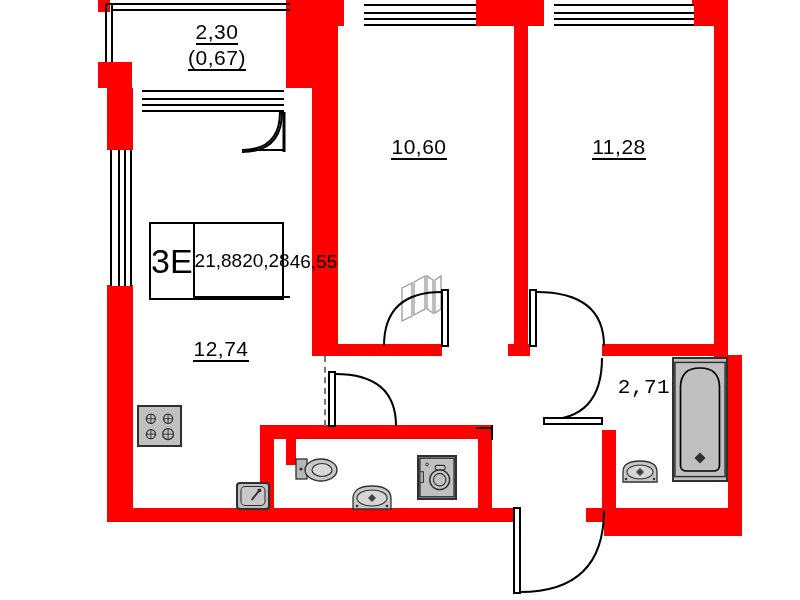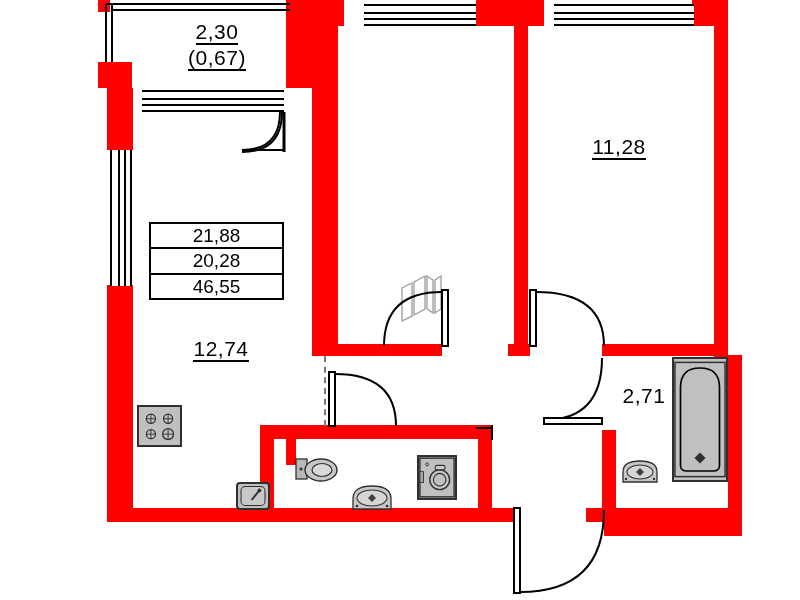--- a/index.html
+++ b/index.html
@@ -300,6 +300,9 @@
     <span class="num">(0,67)</span>
   </div>
 
+  <div class="area-label" style="left:340px; top:135px; width:110px;">
+    <span class="num">10,60</span>
+  </div>
 
   <div class="area-label" style="left:540px; top:135px; width:110px;">
     <span class="num">11,28</span>

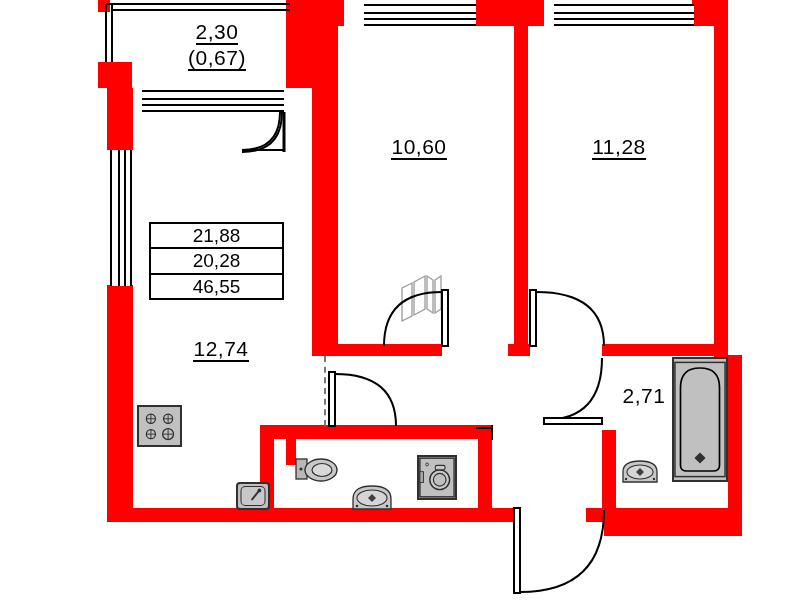--- a/index.html
+++ b/index.html
@@ -319,6 +319,7 @@
 
 
   <div class="label-box" style="left:125px; top:222px; width:135px; height:78px;">
+    <div class="code">3Е</div>
     <div class="vals">
       <div>21,88</div>
       <div>20,28</div>

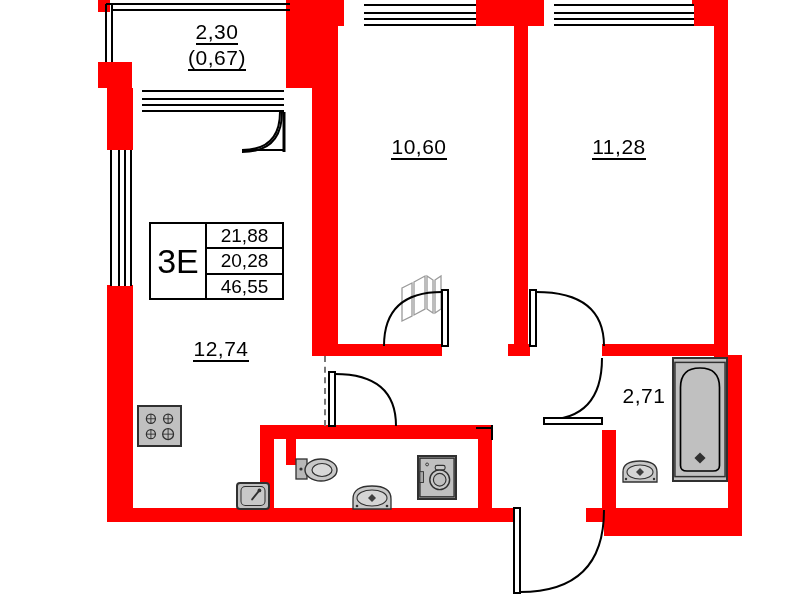--- a/index.html
+++ b/index.html
@@ -55,7 +55,7 @@
   .label-box .vals {
     flex: 1;
     display: flex;
-    flex-direction: column;
+    flex-direction: row;
   }
   .label-box .vals div {
     flex: 1;

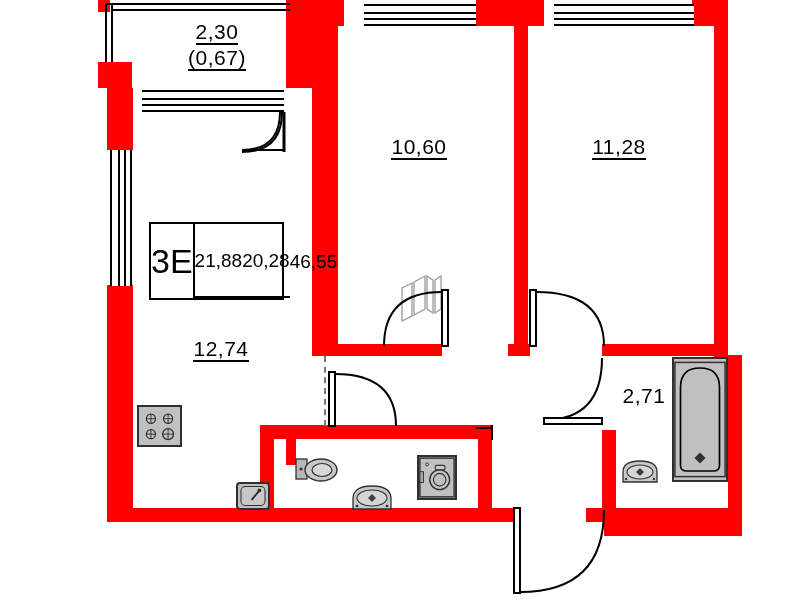--- a/index.html
+++ b/index.html
@@ -313,7 +313,7 @@
   </div>
 
 
-  <div class="area-label plain" style="left:575px; top:384px; width:90px;">
+  <div class="area-label plain" style="left:575px; top:376px; width:90px;font-family:Liberation Mono, monospace;">
     <span class="num">2,71</span>
   </div>
 

